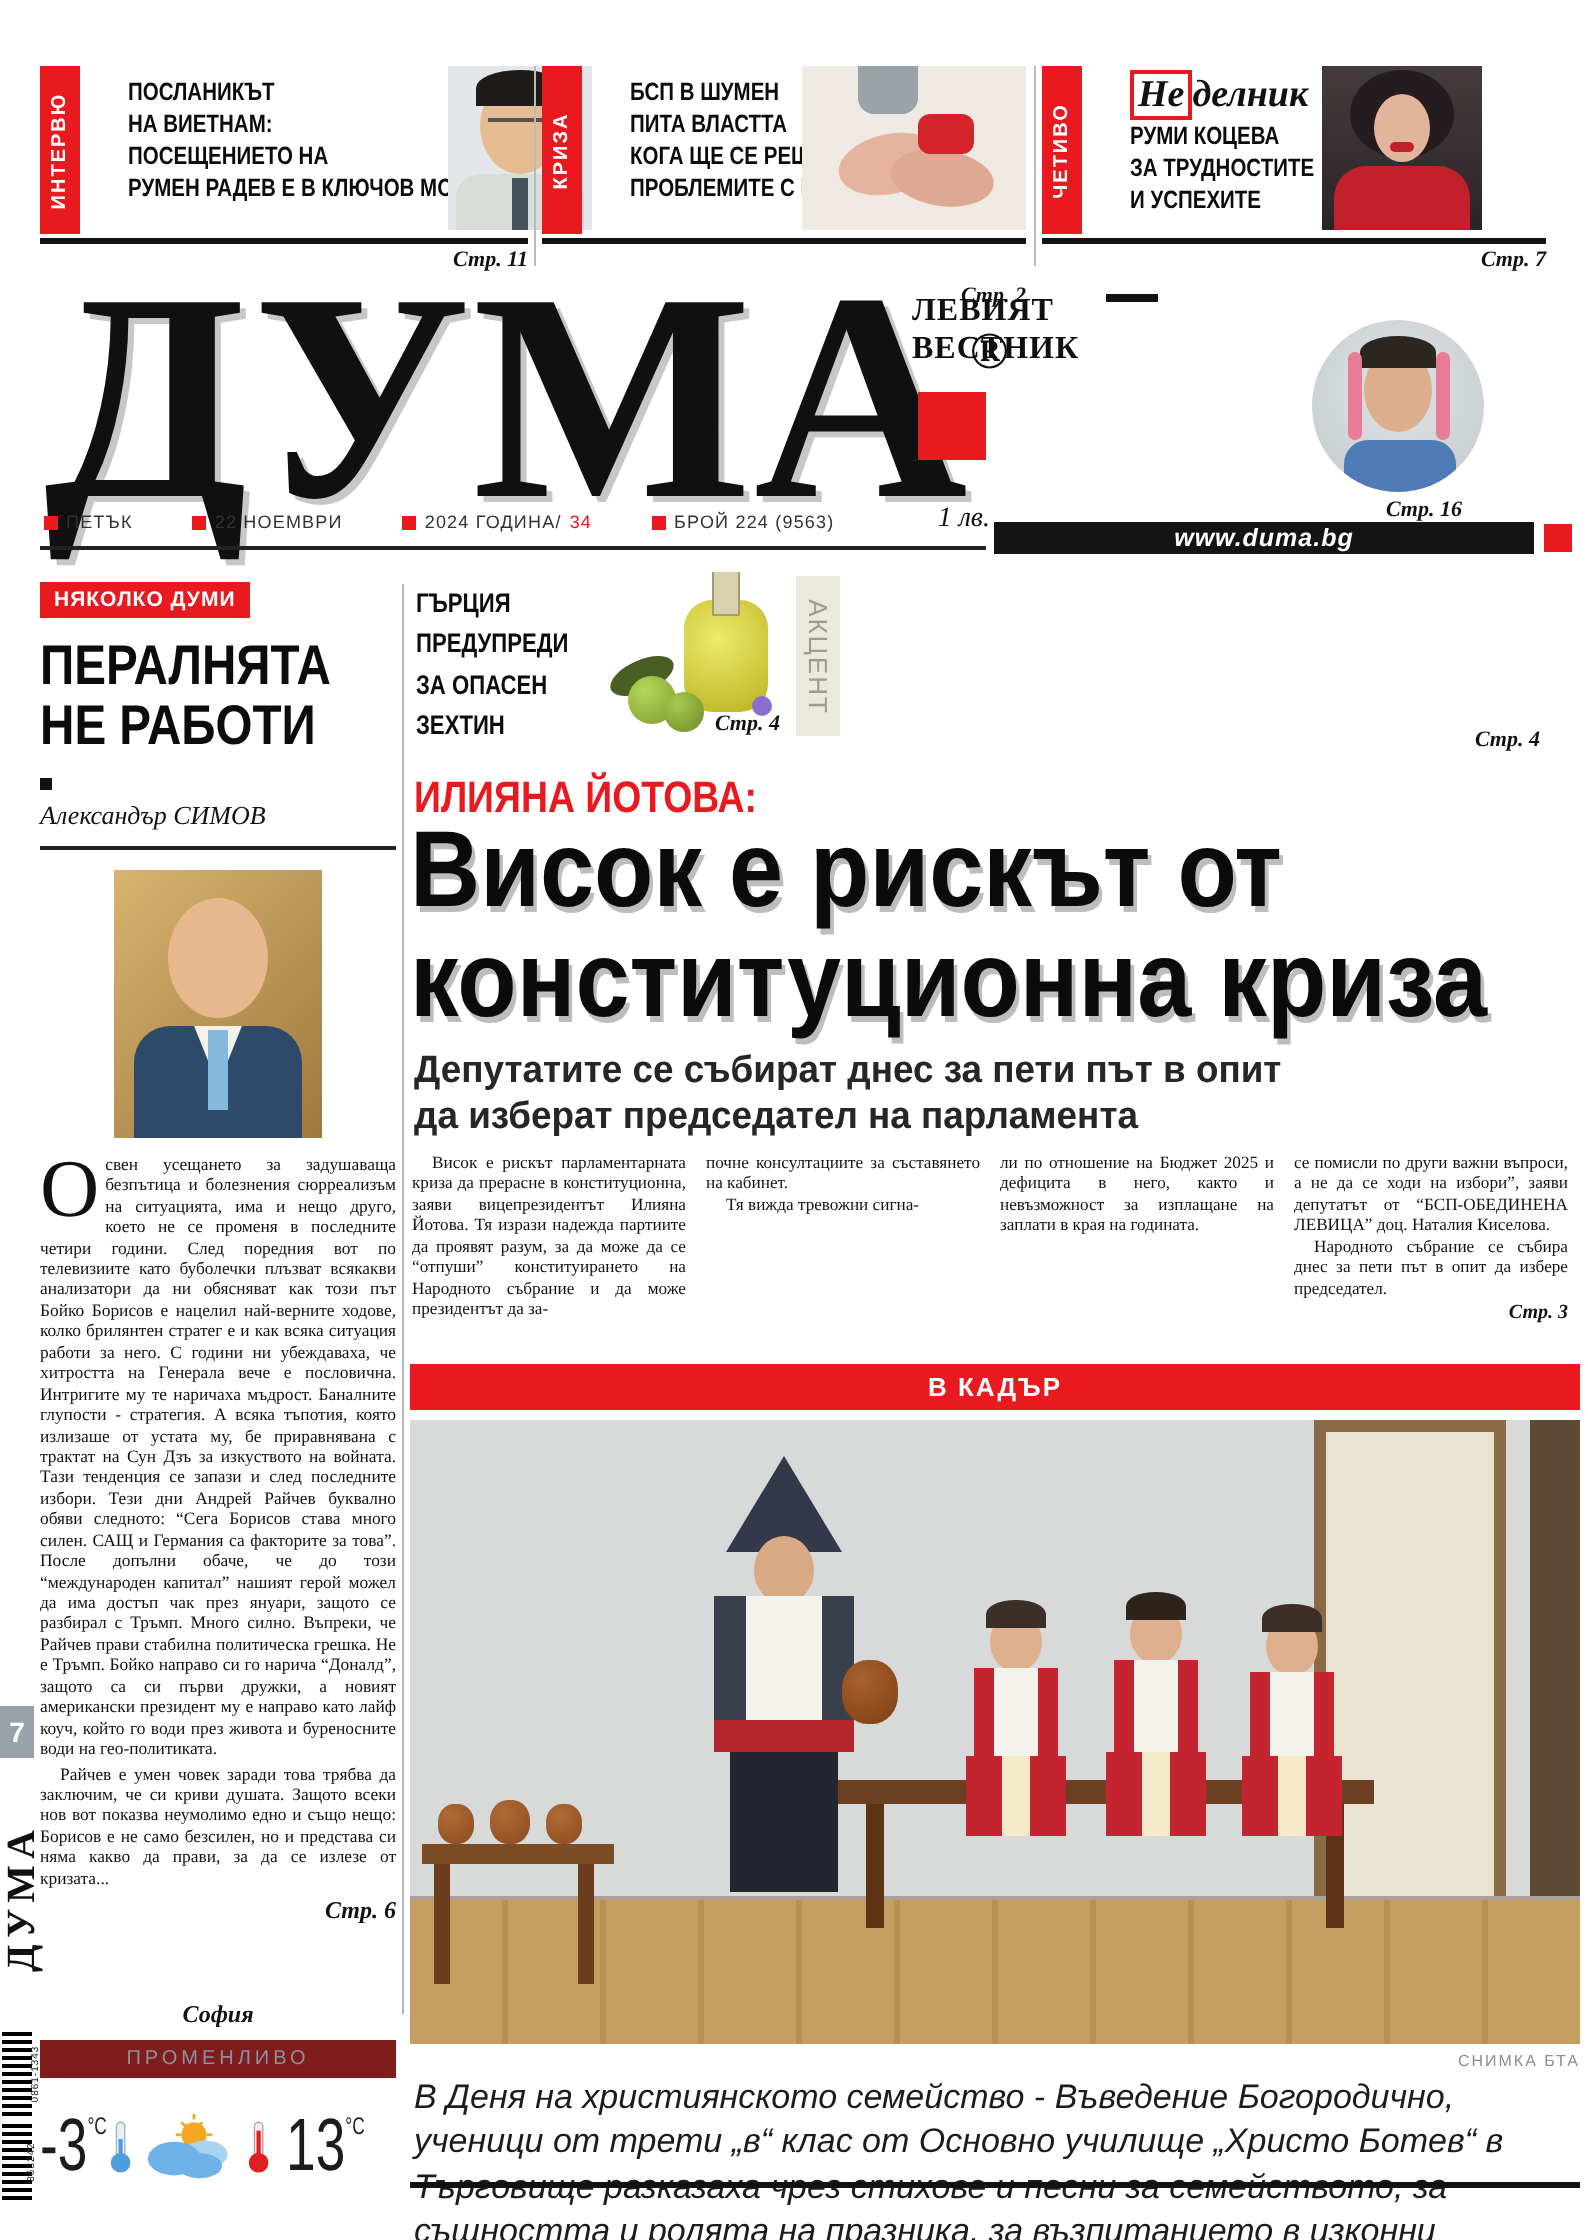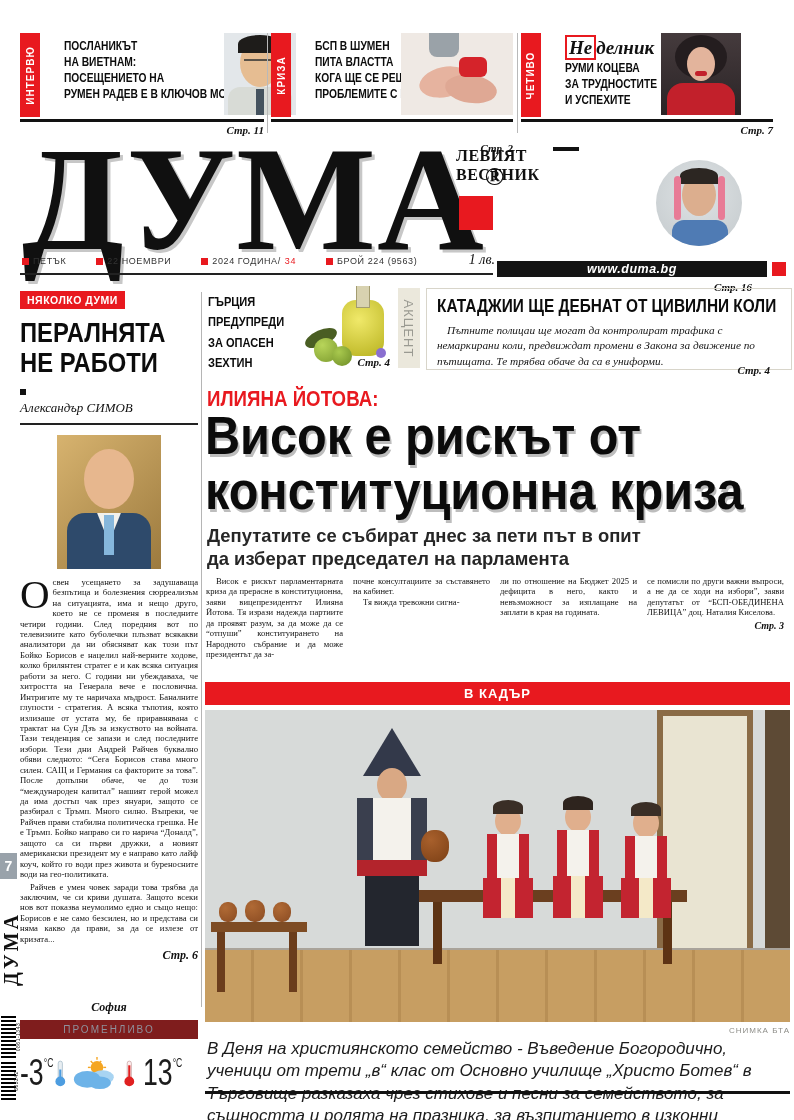--- a/index.html
+++ b/index.html
@@ -170,7 +170,7 @@
     <div class="abs" style="left:62px;top:16px;width:7px;height:44px;background:#e87b96;border-radius:4px;"></div>
     <div class="abs" style="left:16px;top:60px;width:56px;height:26px;background:#4f7bb4;border-radius:12px 12px 0 0;"></div>
   </div>
-  <div class="abs pageref" style="left:672px;top:249px;width:80px;margin-top:32px;">Стр. 16</div>
+  <div class="abs pageref" style="left:651px;top:249px;width:80px;">Стр. 16</div>
   <div class="abs" style="left:716px;top:265px;width:30px;height:3px;background:#121212;"></div>
 
   <div class="abs dateline" style="left:22px;top:256px;width:436px;">

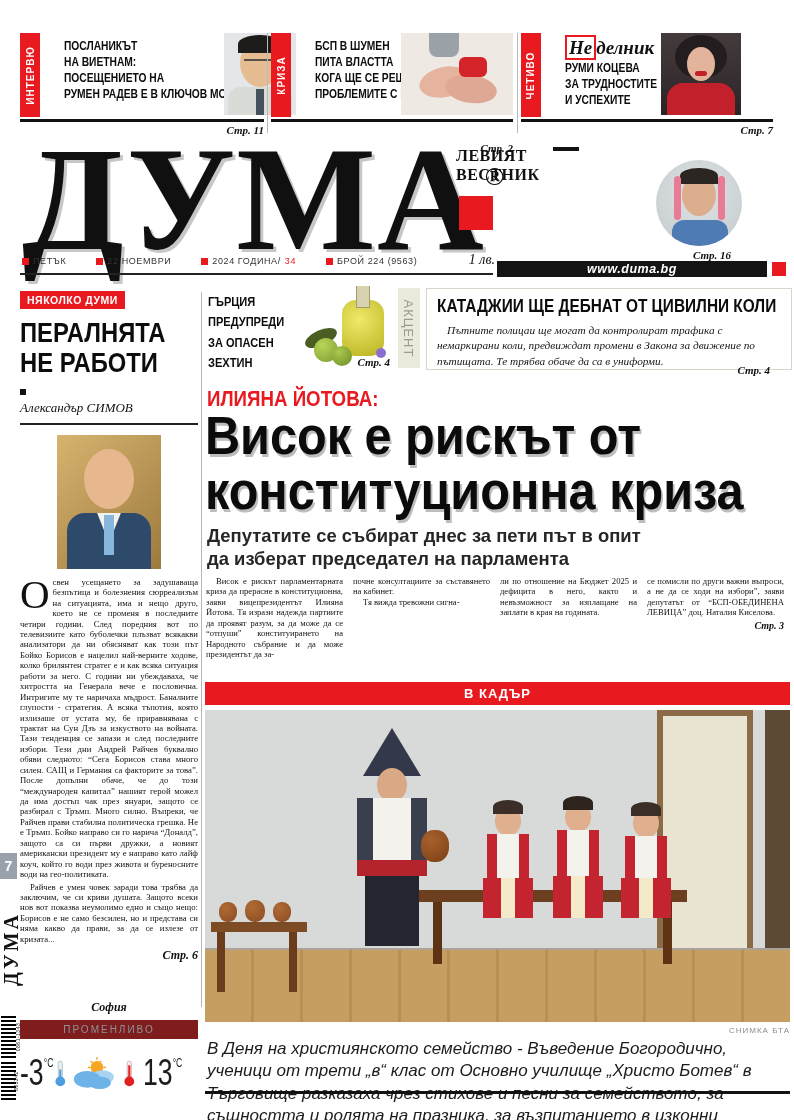--- a/index.html
+++ b/index.html
@@ -283,10 +283,6 @@
   <div class="abs accent-label" style="left:398px;top:288px;width:22px;height:80px;">
       <span>АКЦЕНТ</span>
     </div>
-  <div class="abs accent-box" style="left:426px;top:288px;width:344px;height:66px;">
-    <div class="accent-head">КАТАДЖИИ ЩЕ ДЕБНАТ ОТ ЦИВИЛНИ КОЛИ</div>
-    <div class="accent-deck indent">Пътните полицаи ще могат да контролират трафика с немаркирани коли, предвиждат промени в Закона за движение по пътищата. Те трябва обаче да са в униформи.</div>
-  </div>
   <div class="abs pageref" style="left:700px;top:364px;width:70px;">Стр. 4</div>
 
   <div class="abs lead-kicker" style="left:207px;top:386px;">ИЛИЯНА ЙОТОВА:</div>

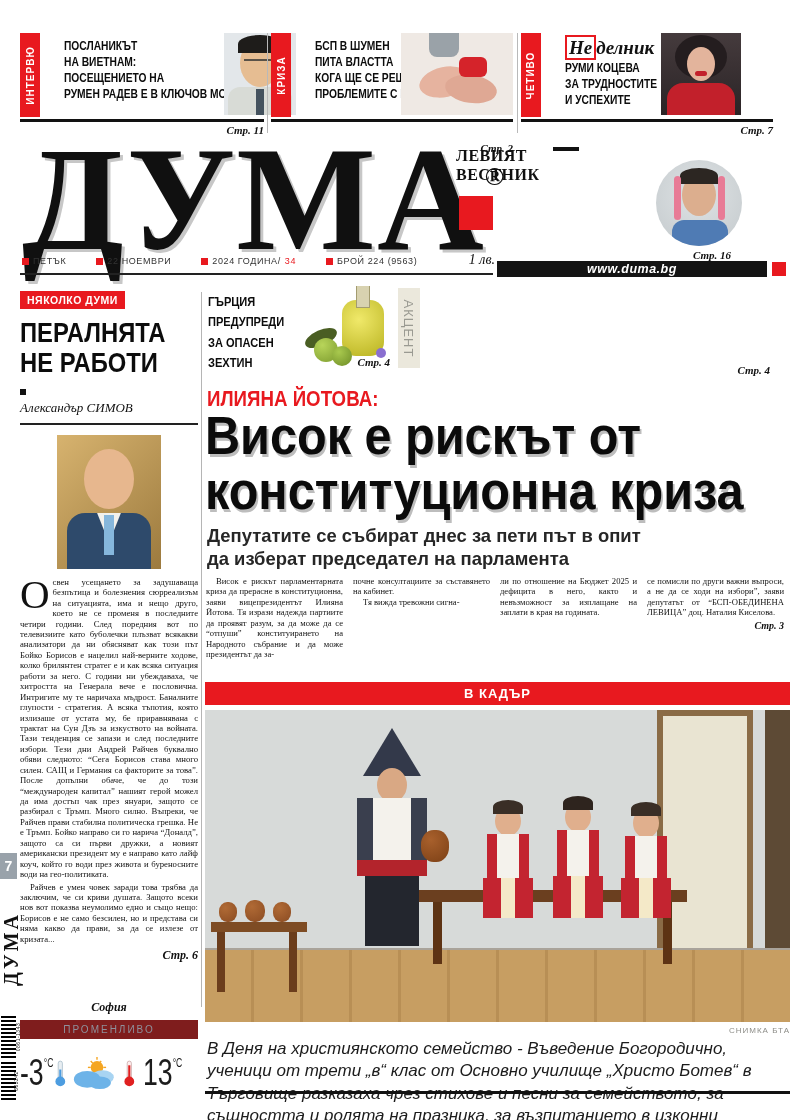--- a/index.html
+++ b/index.html
@@ -308,6 +308,7 @@
     </div>
     <div class="col">
       <div>се помисли по други важни въпроси, а не да се ходи на избори”, заяви депутатът от “БСП-ОБЕДИНЕНА ЛЕВИЦА” доц. Наталия Киселова.</div>
+      <div class="indent">Народното събрание се събира днес за пети път в опит да избере председател.</div>
       <div class="pageref" style="font-size:10px;margin-top:2px;">Стр. 3</div>
     </div>
   </div>

